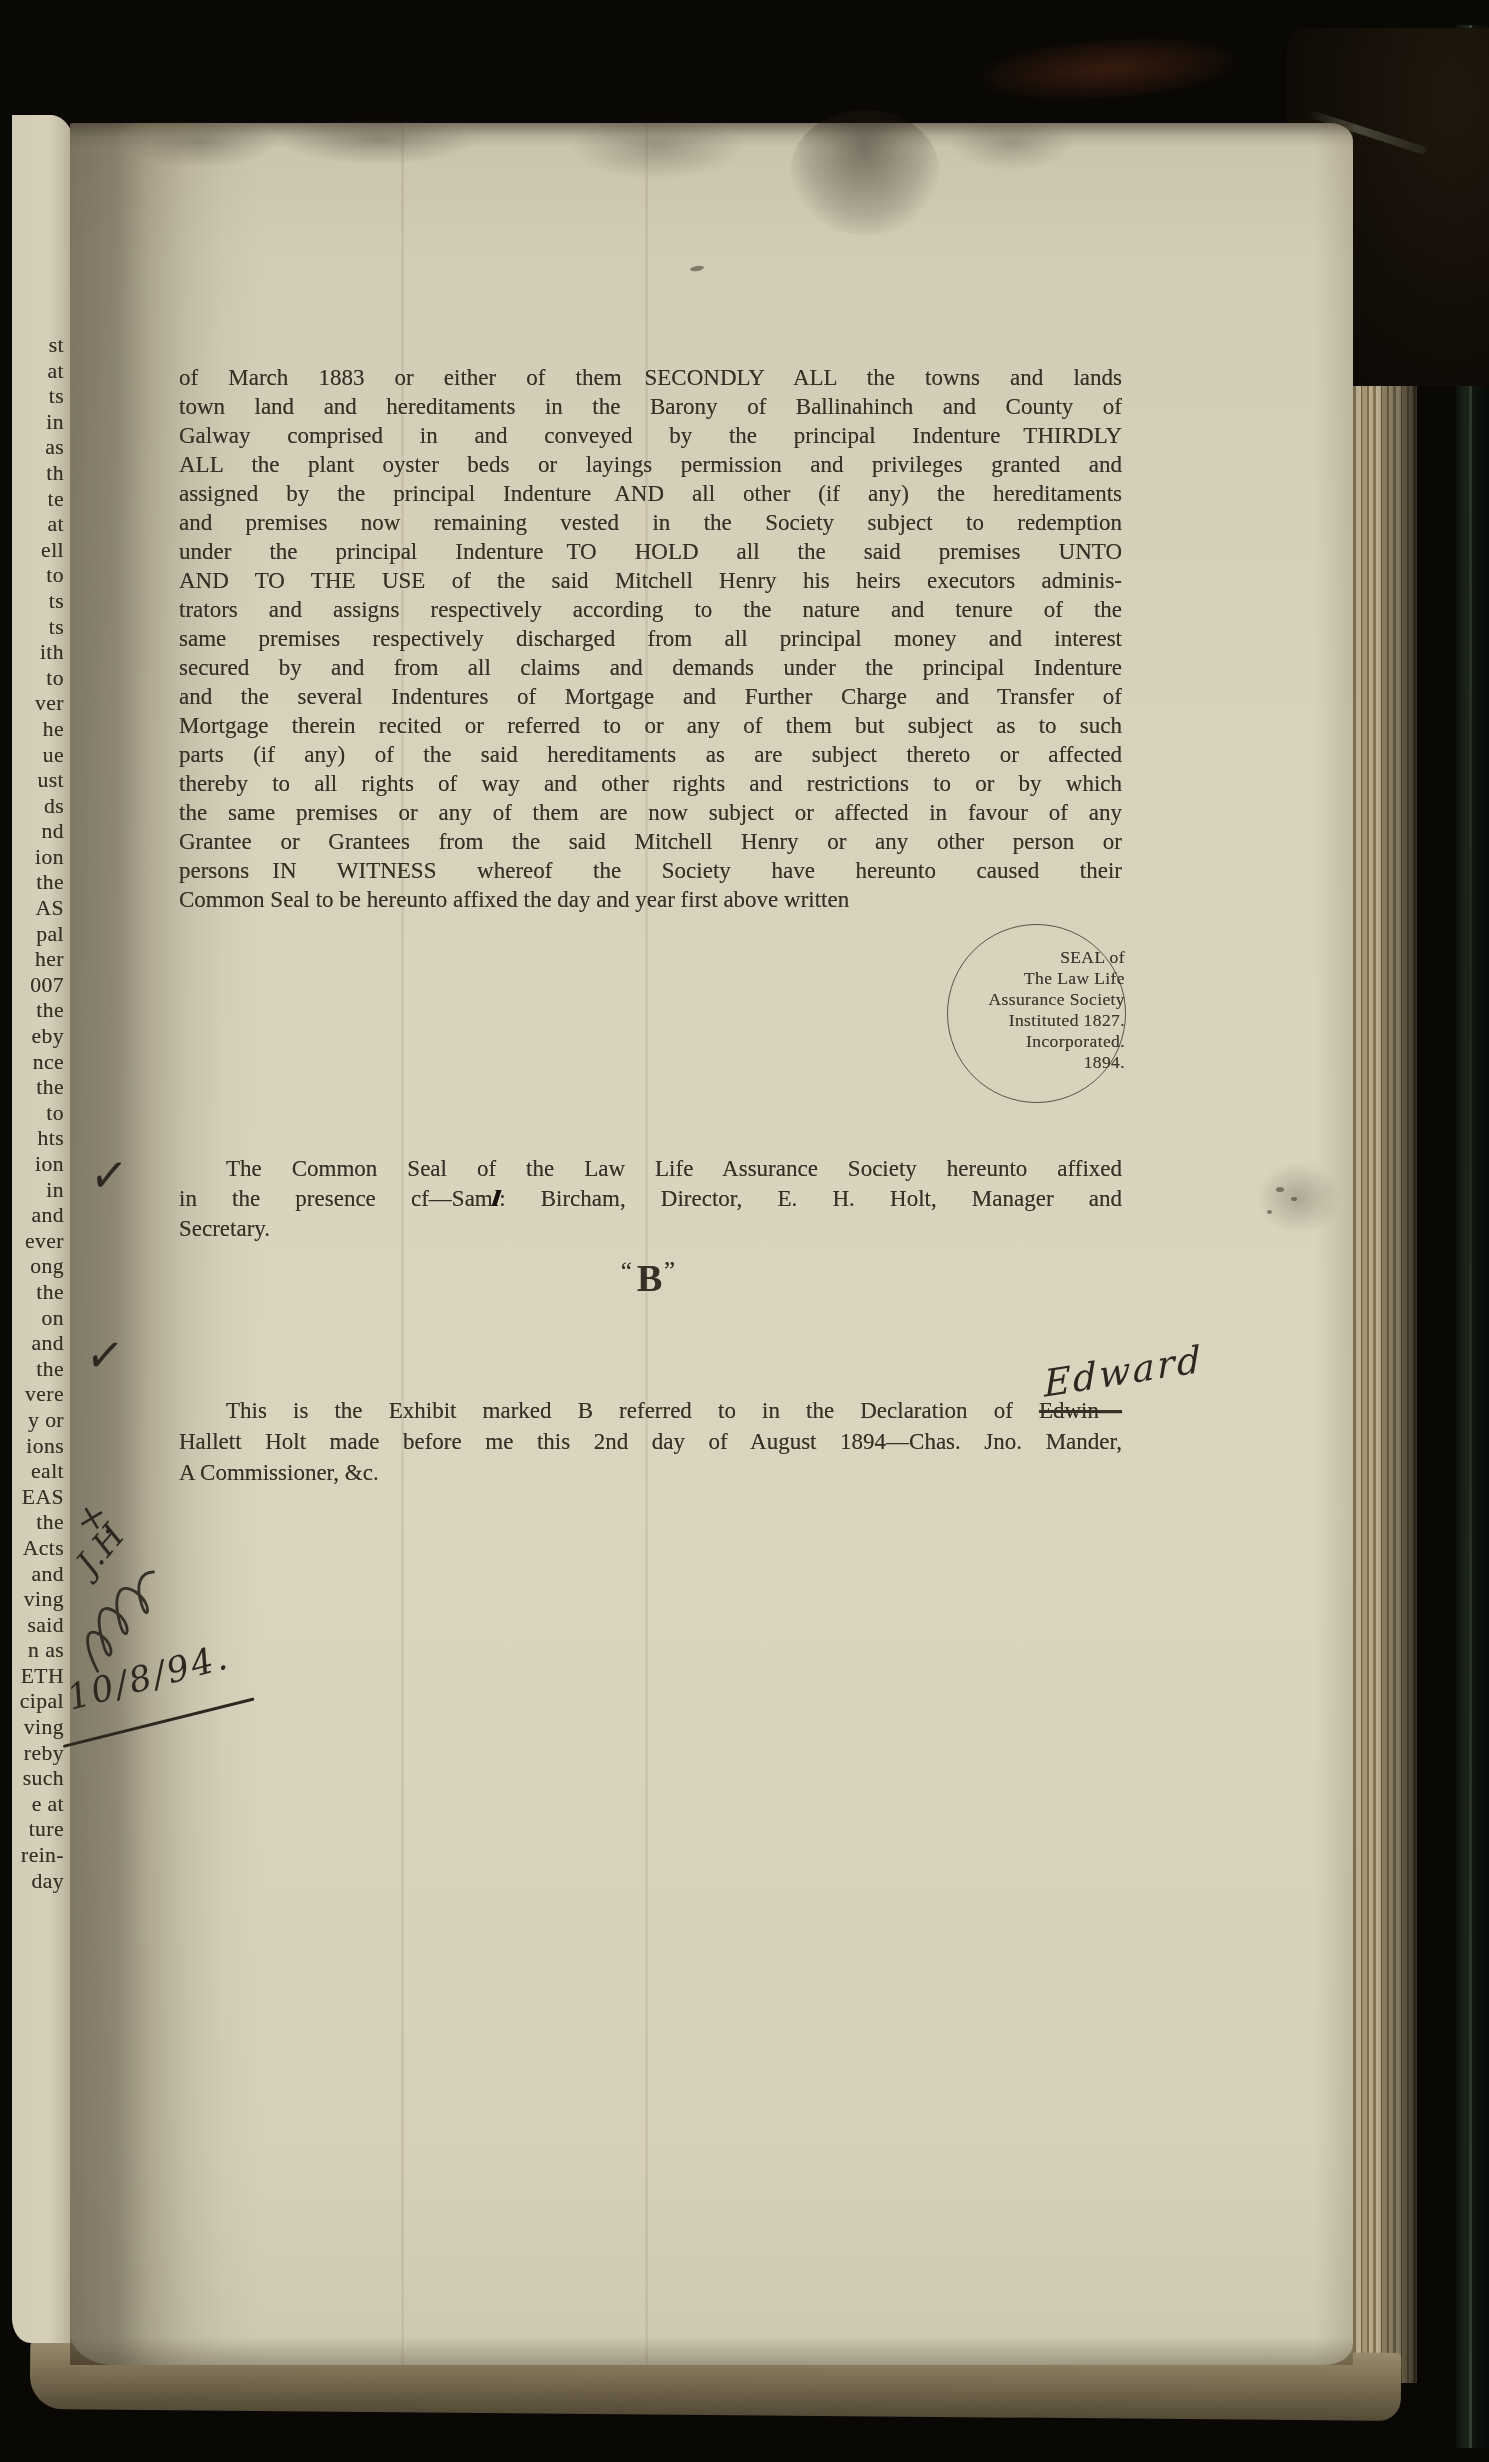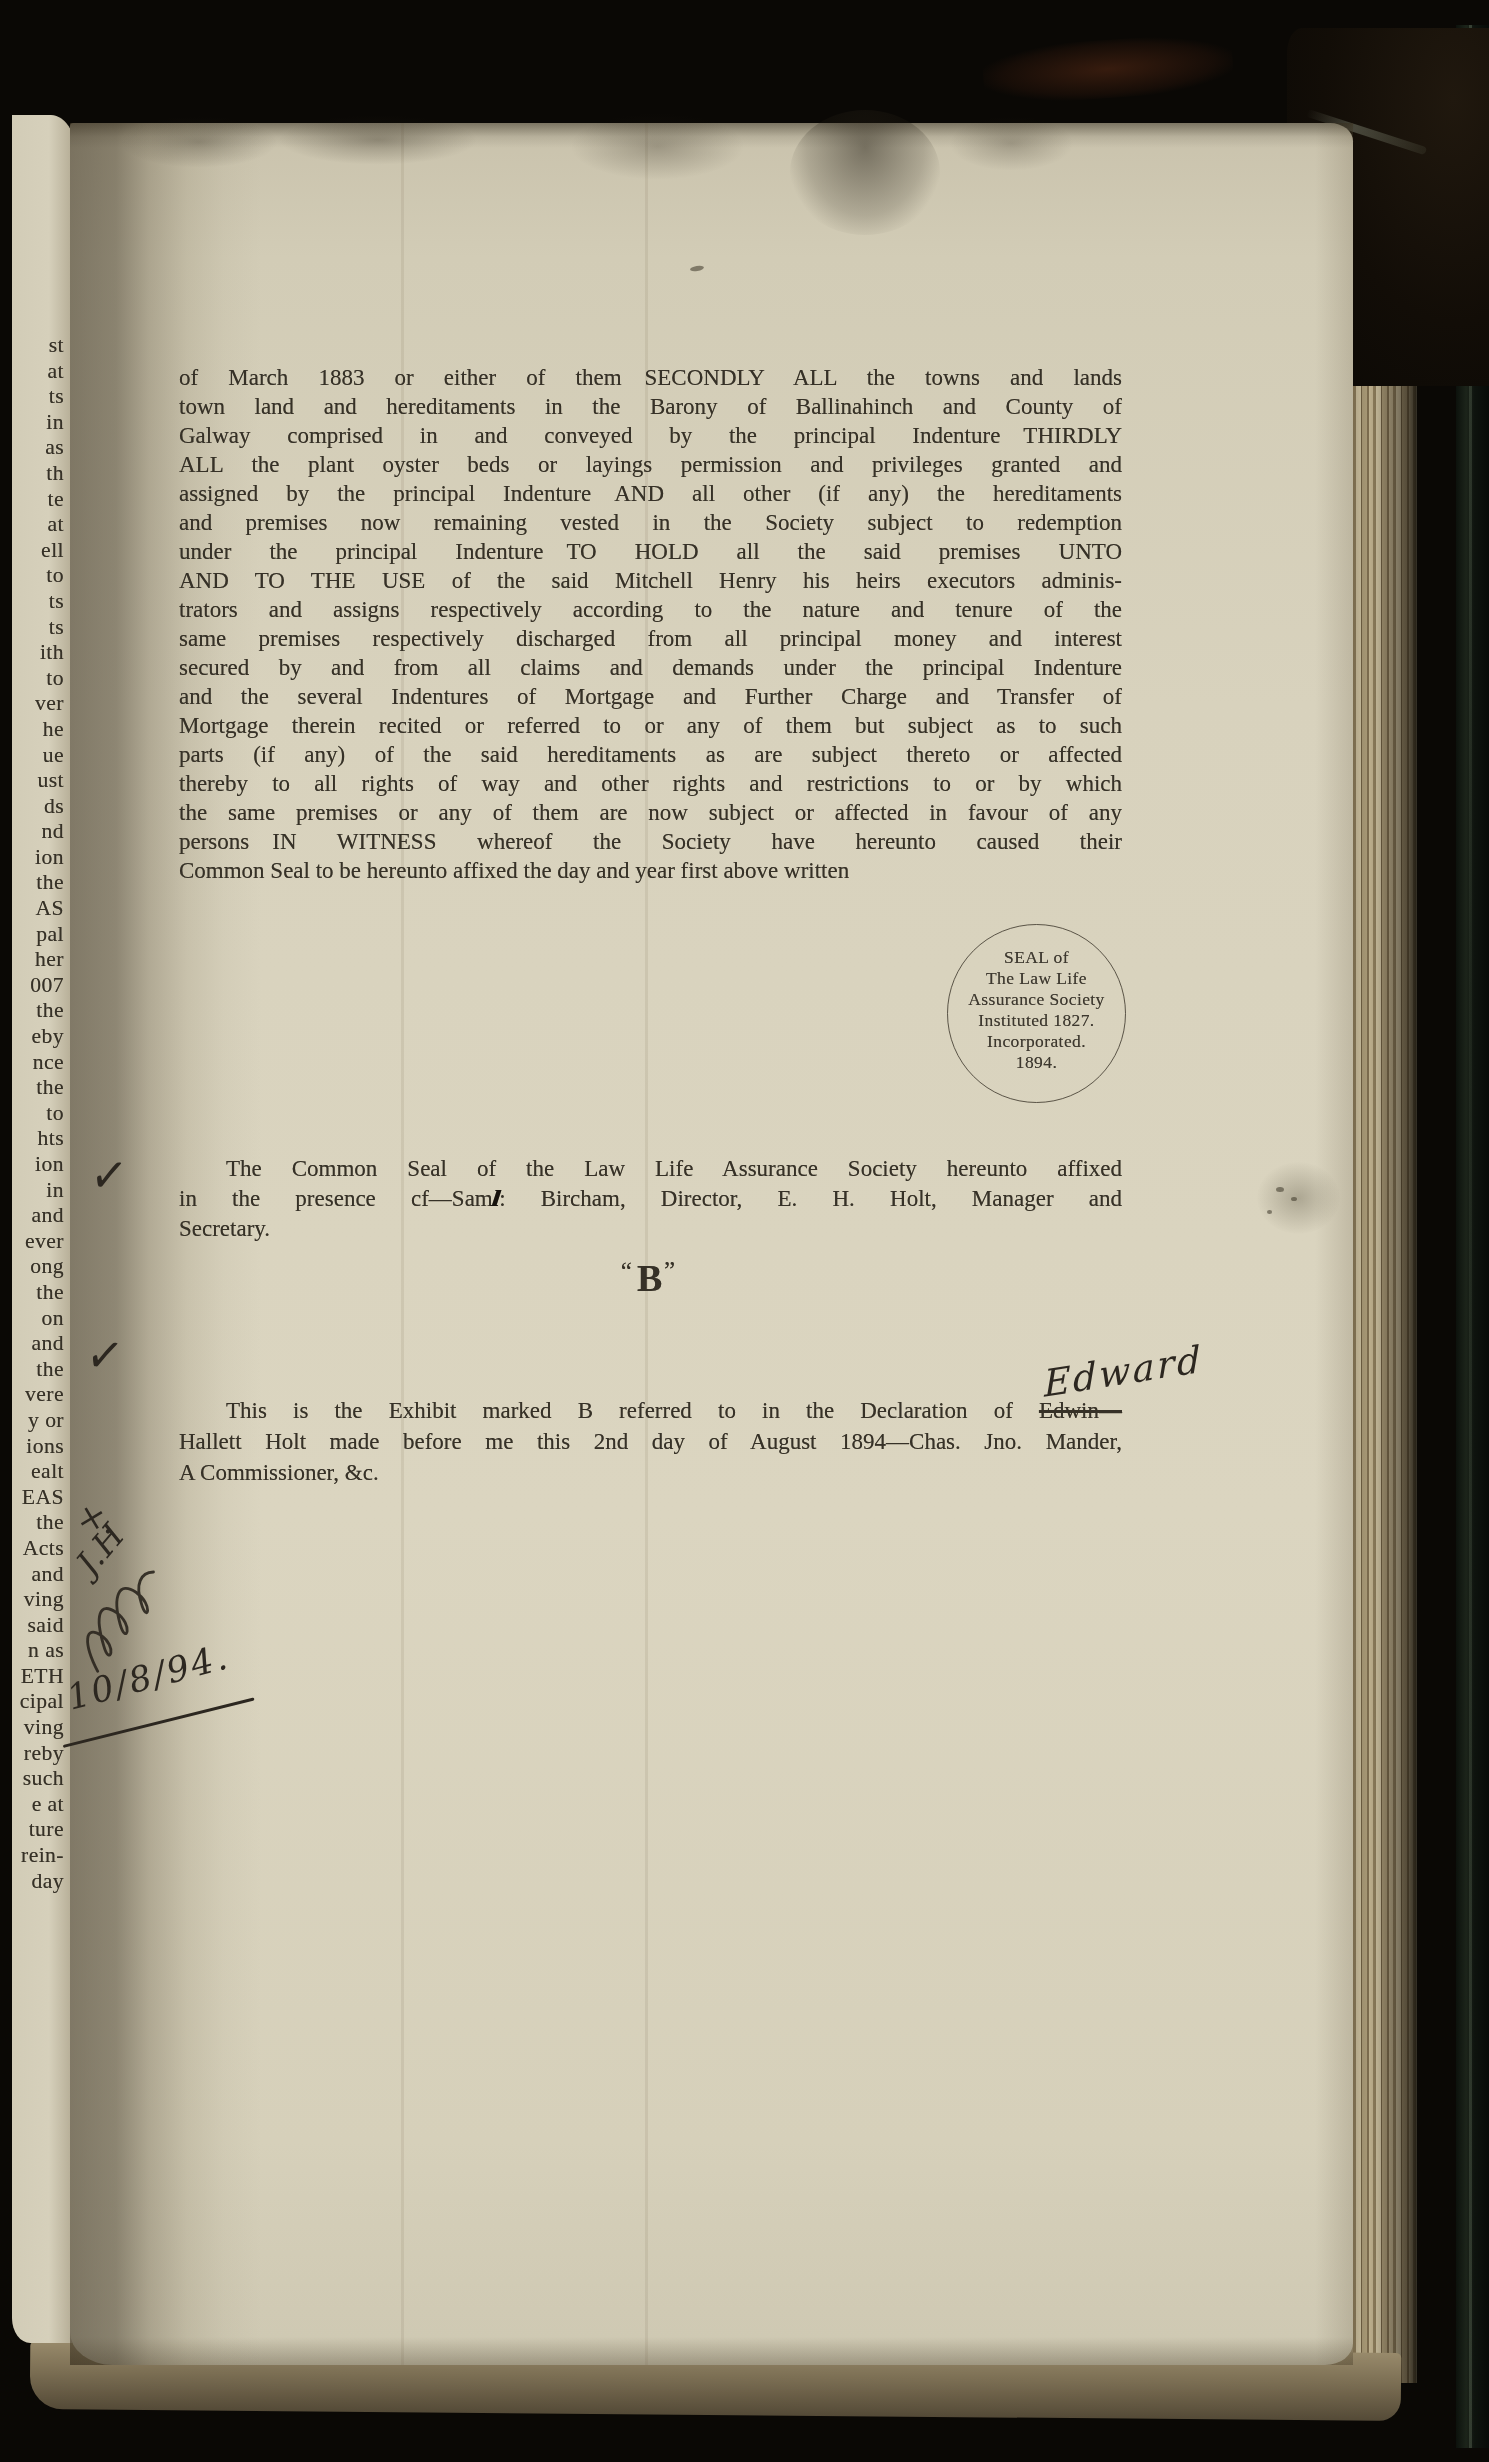--- a/index.html
+++ b/index.html
@@ -217,6 +217,7 @@
         <span class="line">parts (if any) of the said hereditaments as are subject thereto or affected</span>
         <span class="line">thereby to all rights of way and other rights and restrictions to or by which</span>
         <span class="line">the same premises or any of them are now subject or affected in favour of any</span>
+        <span class="line">Grantee or Grantees from the said Mitchell Henry or any other person or</span>
         <span class="line">persons IN WITNESS whereof the Society have hereunto caused their</span>
         <span class="line">Common Seal to be hereunto affixed the day and year first above written</span>
       </div>

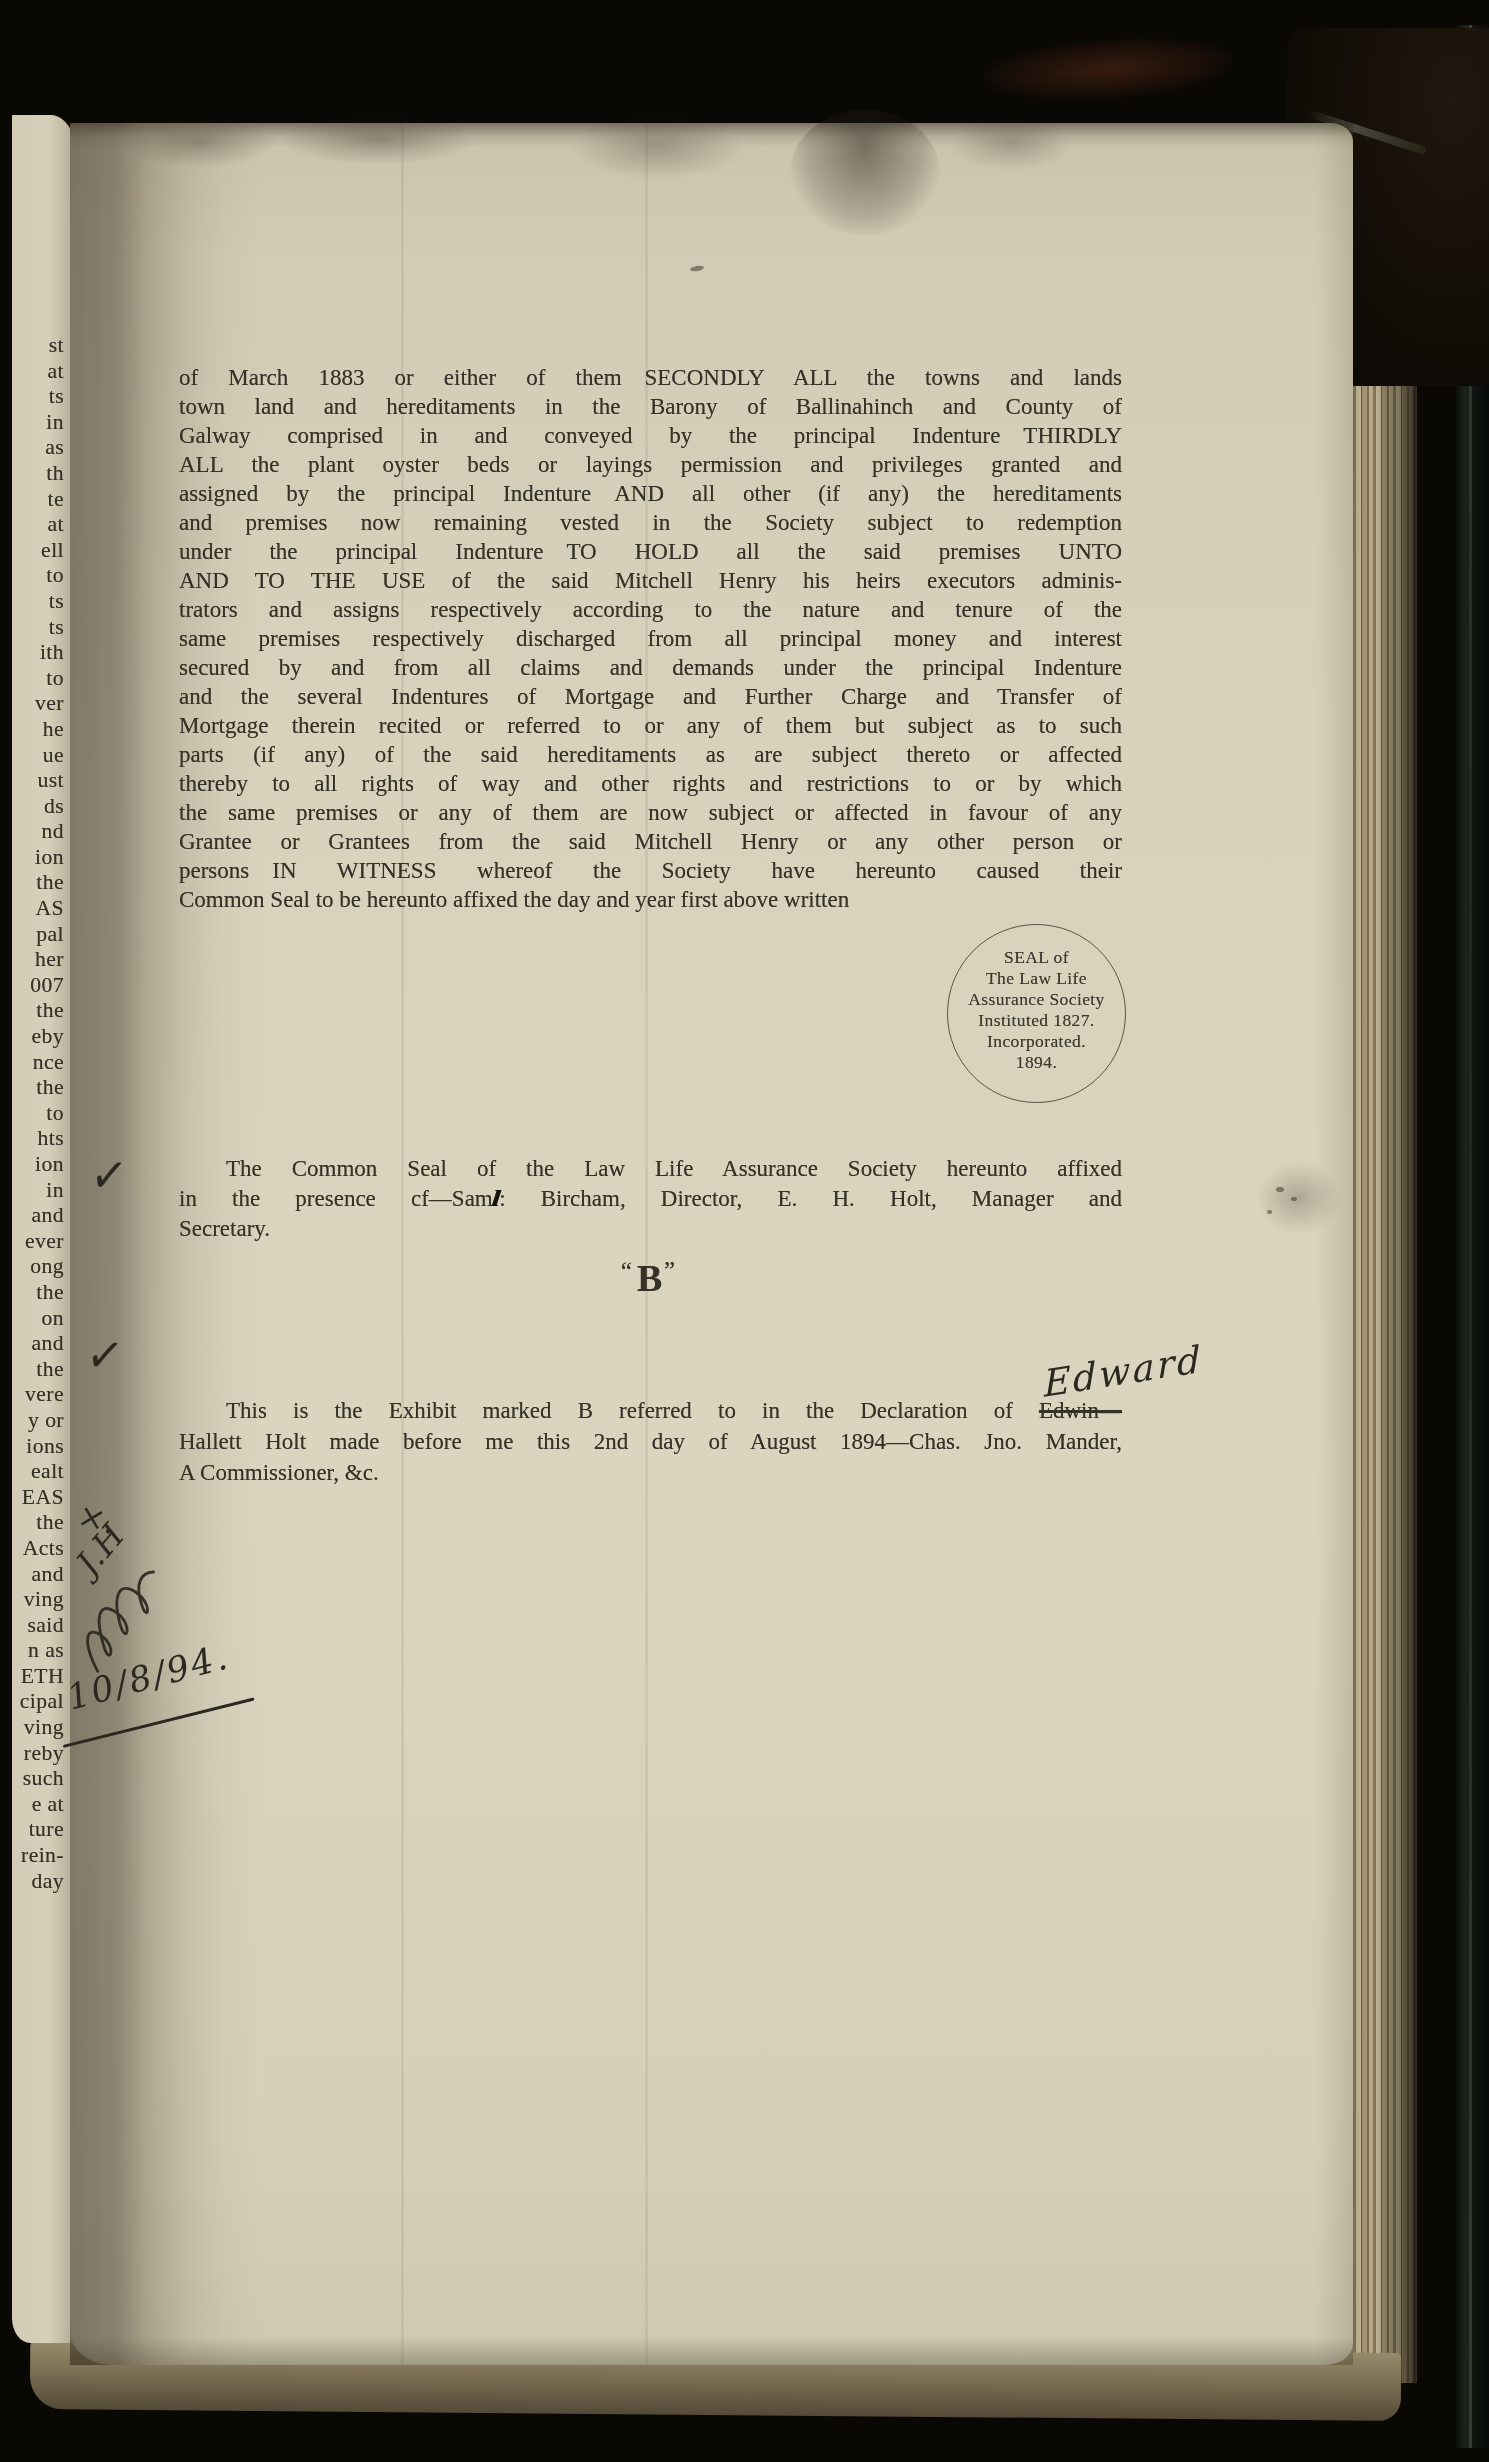--- a/index.html
+++ b/index.html
@@ -64,7 +64,7 @@
   .main-para .line:last-child{text-align-last:left;}
 
   .seal{position:absolute;left:877px;top:801px;width:177px;height:177px;z-index:2;
-    border:1.7px solid rgba(58,51,40,.8);border-radius:50%;text-align:center;color:#3d382f;}
+    border:1.7px solid rgba(58,51,40,.8);border-radius:50%;text-align:right;color:#3d382f;}
   .seal-lines{padding-top:21.7px;font-size:17.5px;line-height:21px;letter-spacing:0.4px;}
 
   .witness-para{top:1031px;font-size:23px;line-height:30px;}

